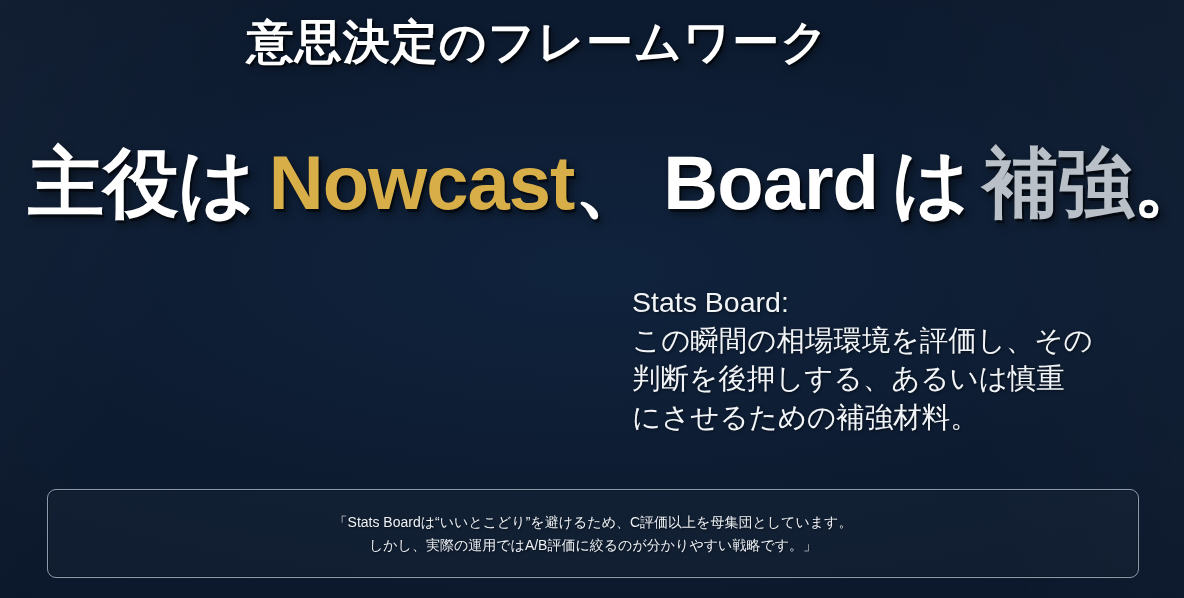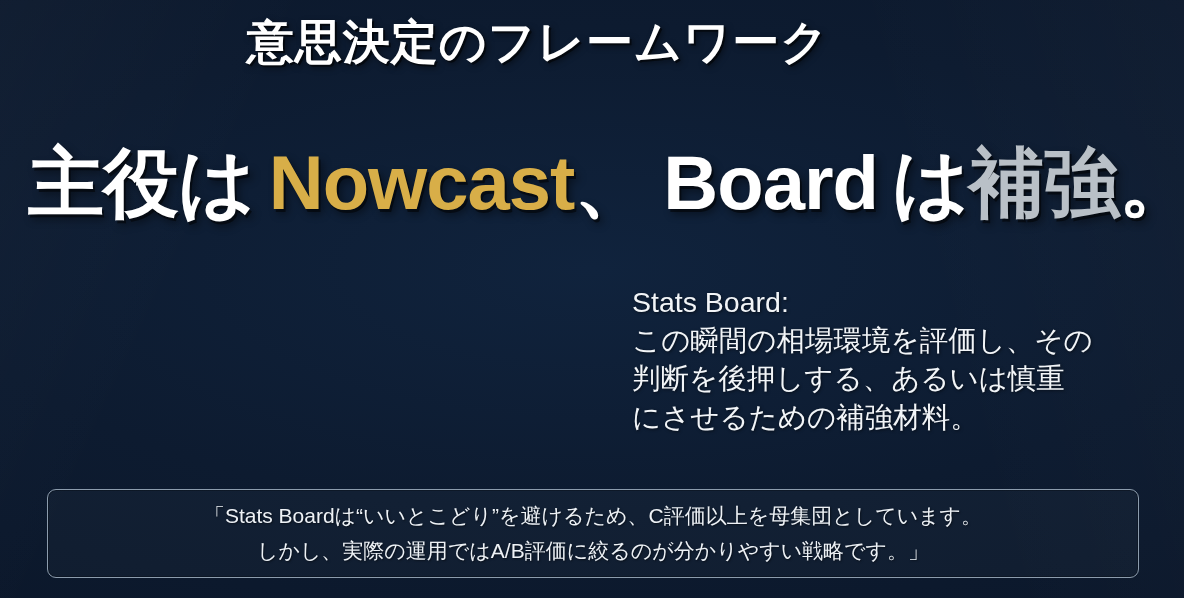--- a/index.html
+++ b/index.html
@@ -69,7 +69,7 @@
       4px 5px 9px rgba(0,0,0,0.45);
   }
   #headline .gold { color:#d8ae48; }
-  #headline .gray { color:#b9c0c7; }
+  #headline .gray { color:#b9c0c7;margin-left:14px; }
   #headline .sp   { display:inline-block; width:14px; }
 
   

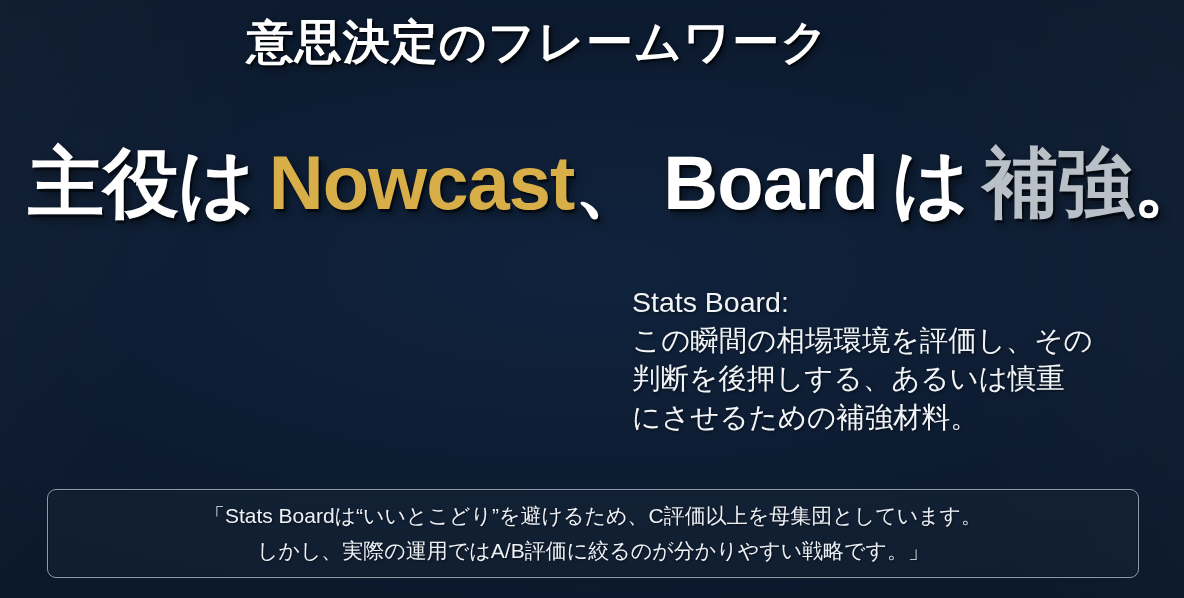--- a/index.html
+++ b/index.html
@@ -102,7 +102,7 @@
     justify-content:center;
   }
   #caption-box .cap-line {
-    font-size:21px;
+    font-size:14px;
     line-height:1.62;
     color:#eef2f6;
     white-space:nowrap;

